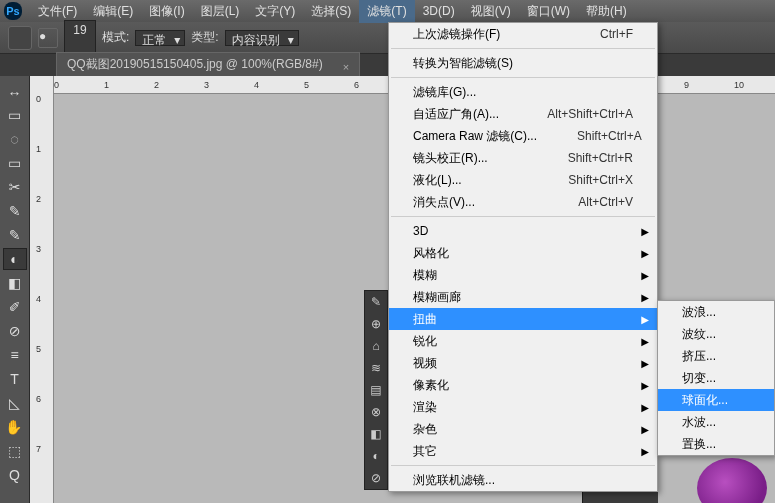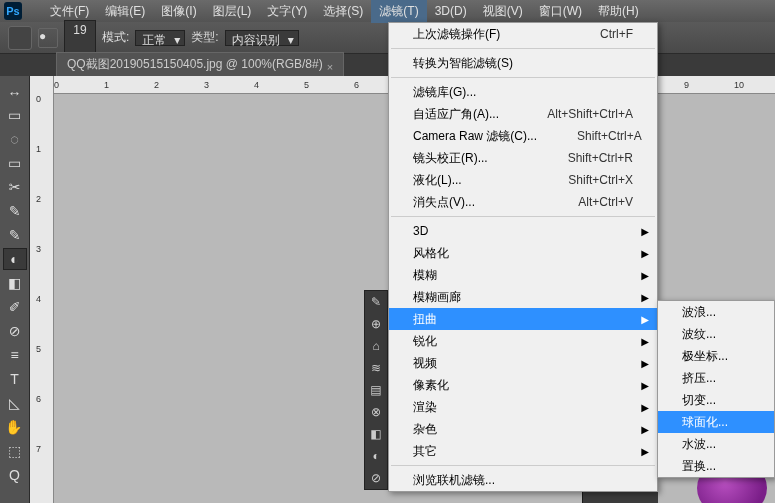--- a/index.html
+++ b/index.html
@@ -5,7 +5,7 @@
 *{margin:0;padding:0;box-sizing:border-box;font-family:"Microsoft YaHei",Arial,sans-serif;font-size:12px;}
 body{background:#535353;width:775px;height:503px;overflow:hidden;user-select:none;}
 .menubar{background:linear-gradient(#6a6a6a,#535353);height:22px;display:flex;align-items:center;padding:0 4px;color:#e0e0e0;}
-.ps-logo{width:18px;height:18px;background:#001e36;color:#31a8ff;font-weight:bold;font-size:11px;display:flex;align-items:center;justify-content:center;border-radius:3px;margin-right:20px;}
+.ps-logo{width:18px;height:18px;background:#001e36;color:#31a8ff;font-weight:bold;font-size:11px;display:flex;align-items:center;justify-content:center;border-radius:8px;margin-right:8px;}
 .menu-item{padding:3px 8px;cursor:default;}
 .menu-item.active{background:#4a6a8a;}
 .optbar{background:linear-gradient(#5a5a5a,#494949);height:32px;display:flex;align-items:center;padding:0 8px;color:#ddd;gap:6px;border-bottom:1px solid #2a2a2a;}

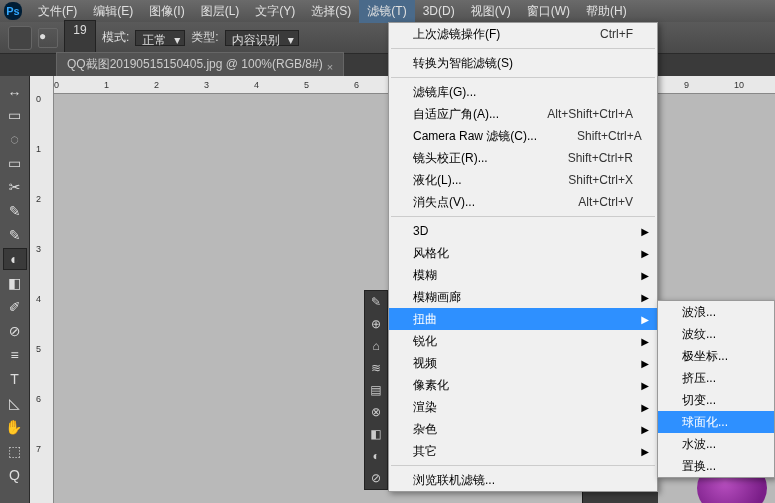--- a/index.html
+++ b/index.html
@@ -14,7 +14,7 @@
 .dropdown{height:16px;background:#3a3a3a;border:1px solid #222;color:#ddd;padding:0 18px 0 6px;line-height:18px;position:relative;}
 .dropdown::after{content:"▾";position:absolute;right:4px;top:0;}
 .tabbar{background:#3a3a3a;height:22px;display:flex;align-items:end;padding-left:56px;}
-.doc-tab{background:#535353;color:#ccc;padding:3px 10px;border-top:1px solid #666;border-left:1px solid #666;border-right:1px solid #666;display:flex;align-items:flex-end;gap:4px;font-size:11px;}
+.doc-tab{background:#535353;color:#ccc;padding:3px 10px;border-top:1px solid #666;border-left:1px solid #666;border-right:1px solid #666;display:flex;align-items:flex-end;gap:20px;font-size:11px;}
 .close-x{color:#aaa;font-size:11px;}
 .main{display:flex;height:calc(503px - 22px - 32px - 22px);}
 .toolcol{width:30px;background:#535353;border-right:1px solid #2a2a2a;display:flex;flex-direction:column;align-items:center;padding-top:4px;gap:2px;}

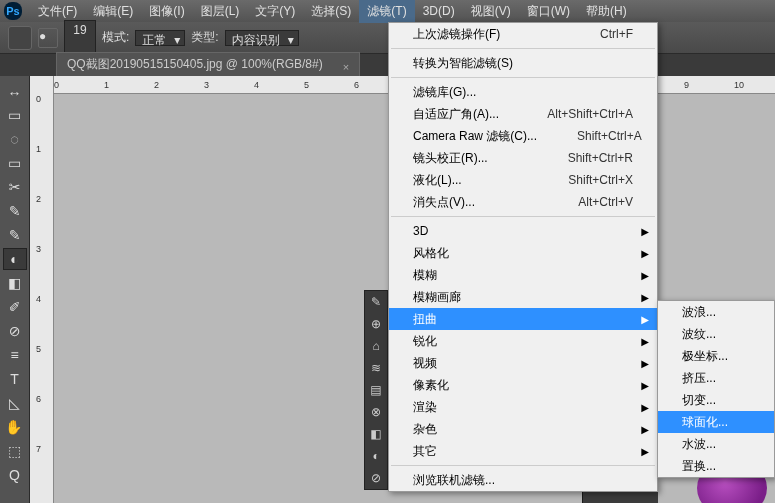--- a/index.html
+++ b/index.html
@@ -233,9 +233,6 @@
       <span>波纹...</span>
     </div>
   <div class="row">
-      <span>极坐标...</span>
-    </div>
-  <div class="row">
       <span>挤压...</span>
     </div>
   <div class="row">

